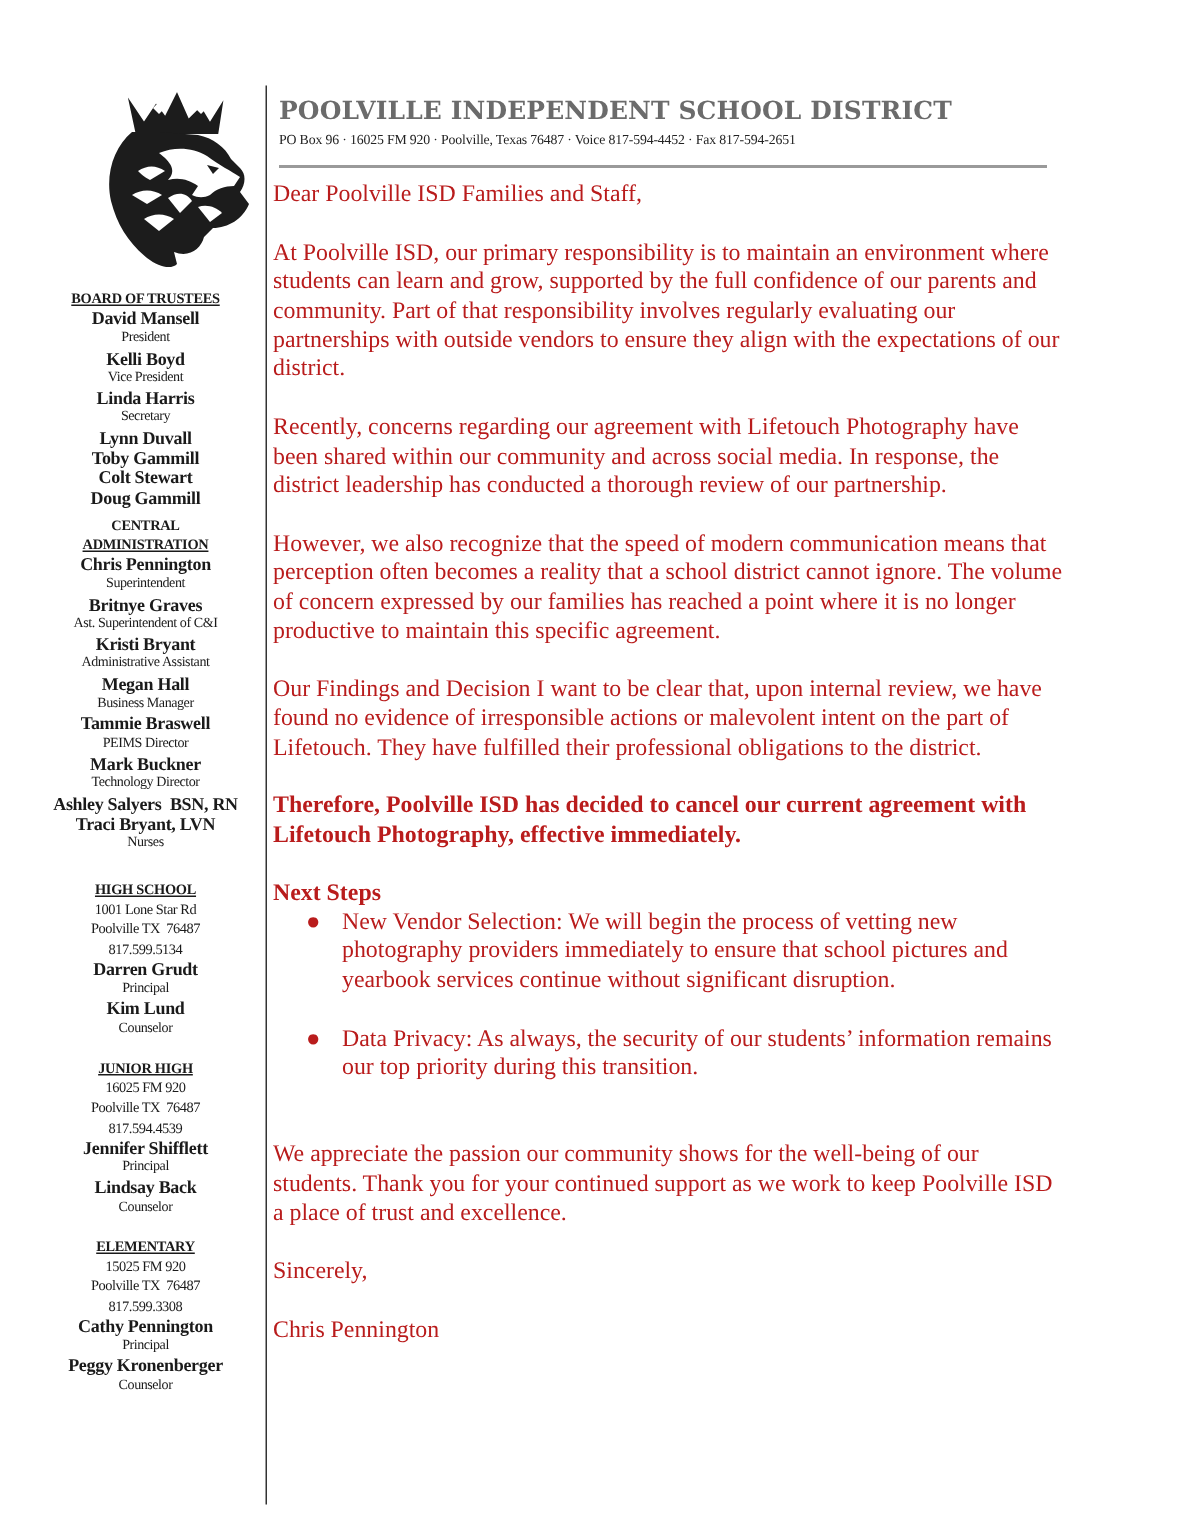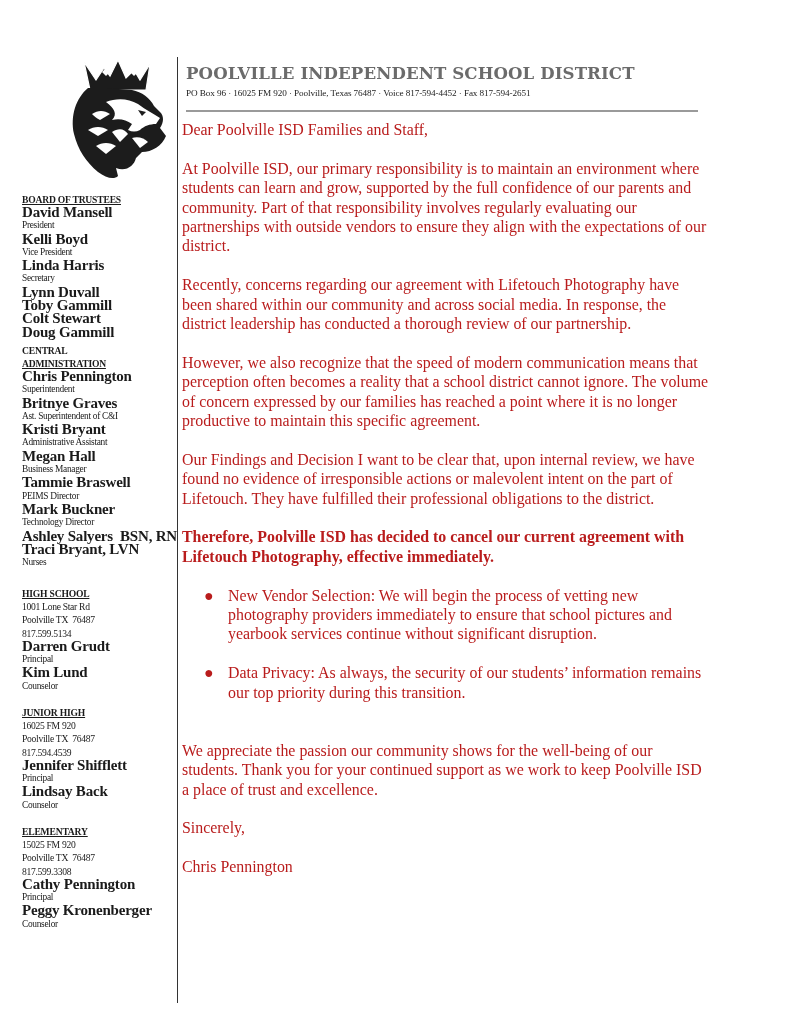--- a/index.html
+++ b/index.html
@@ -30,7 +30,7 @@
       position: absolute;
       right: 0;
       width: 150px;
-      text-align: left;
+      text-align: center;
     }
     .sec-title {
       font-size: 9.6px;

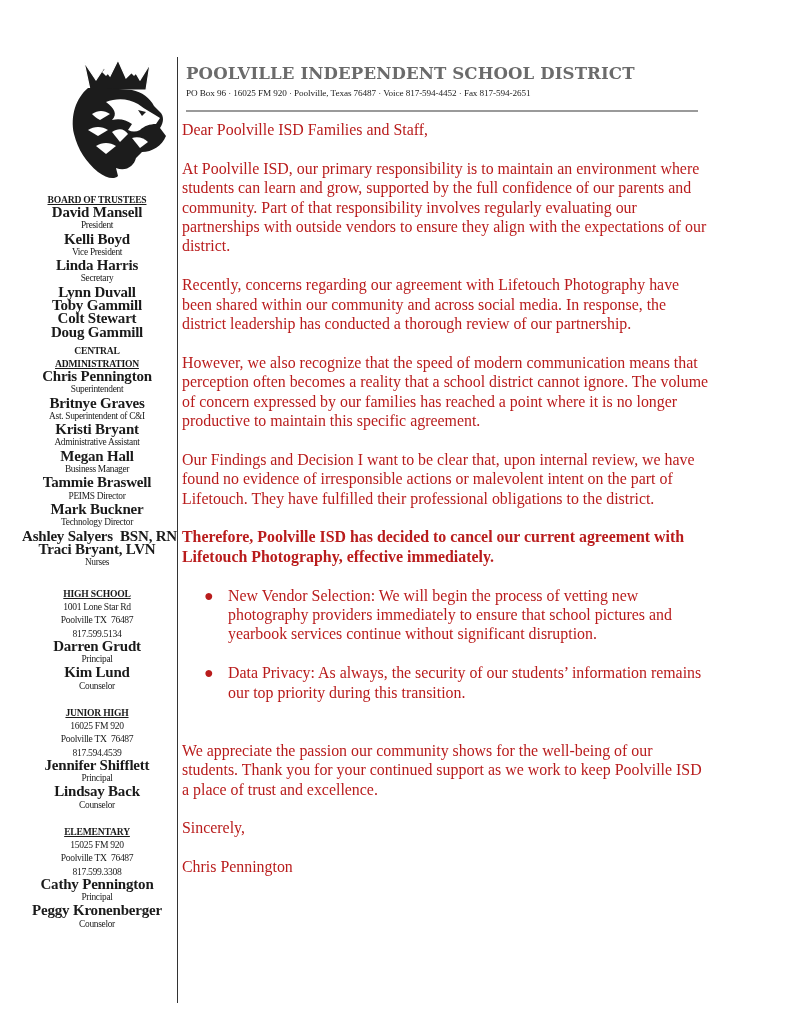--- a/index.html
+++ b/index.html
@@ -41,7 +41,7 @@
     }
     .sec-title.plain { text-decoration: none; }
     .sb-name {
-      font-size: 15px;
+      font-size: 12px;
       font-weight: bold;
       line-height: 13.3px;
       letter-spacing: -0.2px;

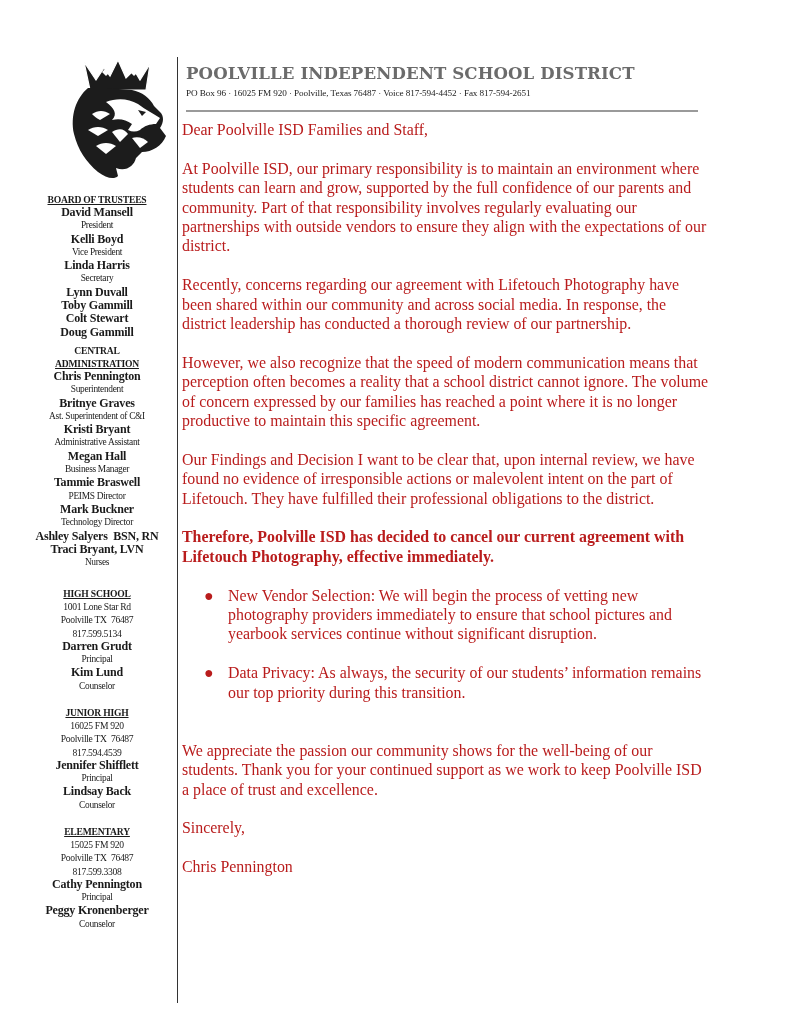--- a/index.html
+++ b/index.html
@@ -237,6 +237,7 @@
     <p>However, we also recognize that the speed of modern communication means that perception often becomes a reality that a school district cannot ignore. The volume of concern expressed by our families has reached a point where it is no longer productive to maintain this specific agreement.</p>
     <p>Our Findings and Decision I want to be clear that, upon internal review, we have found no evidence of irresponsible actions or malevolent intent on the part of Lifetouch. They have fulfilled their professional obligations to the district.</p>
     <p class="bold">Therefore, Poolville ISD has decided to cancel our current agreement with Lifetouch Photography, effective immediately.</p>
+    <div class="bold">Next Steps</div>
     <ul>
       <li>
         <span class="bullet">●</span>

